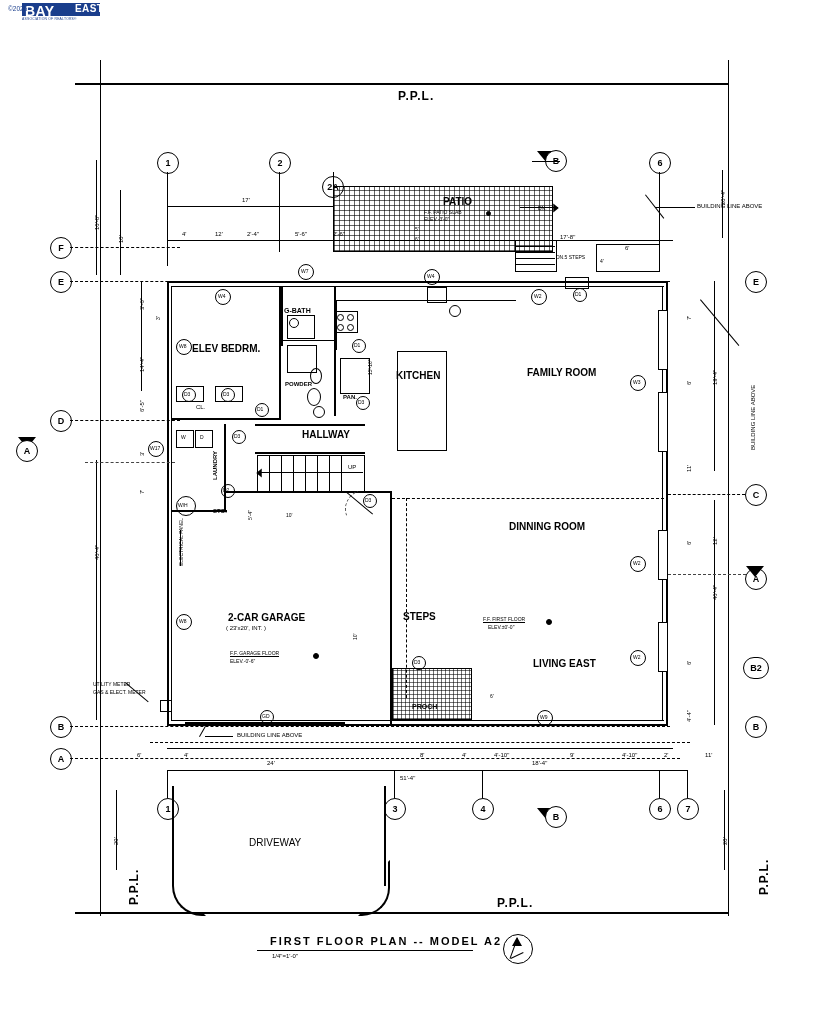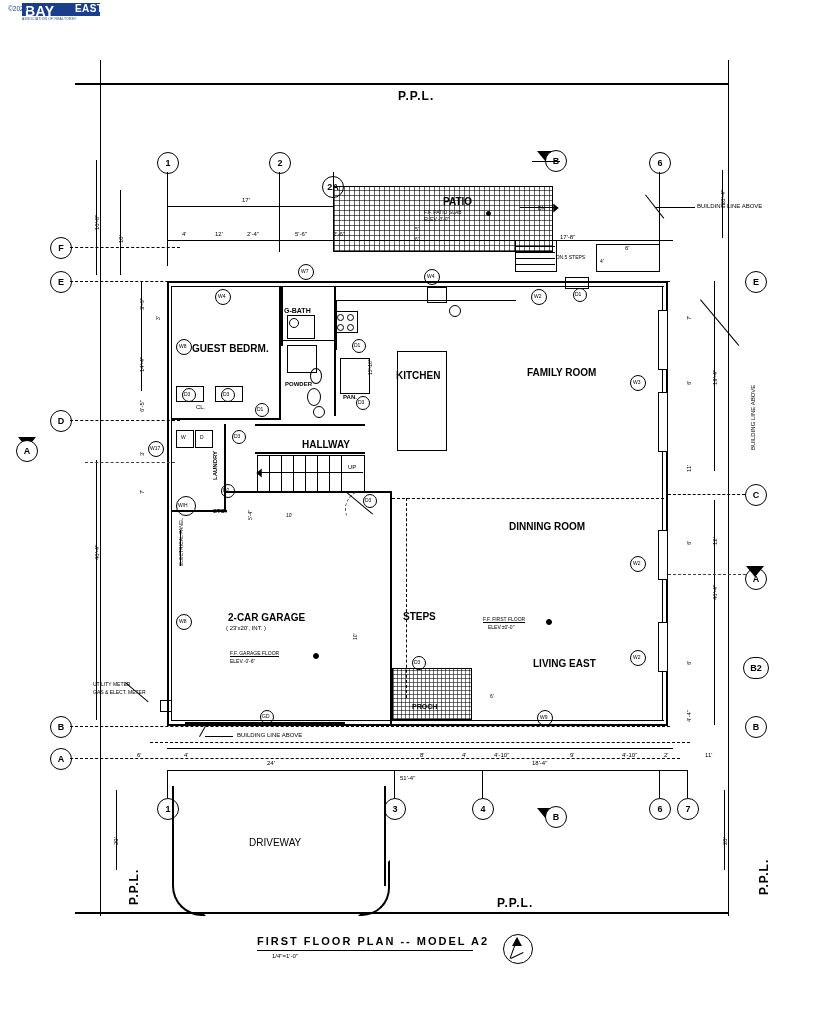--- a/index.html
+++ b/index.html
@@ -241,7 +241,7 @@
   <div class="ln v" style="left:662px;top:286px;height:434px;"></div>
   <div class="ln h" style="left:171px;top:720px;width:493px;"></div>
 
-  <div class="txt t8 b" style="left:192px;top:343px;">GUEST BEDRM.</div>
+  <div class="txt t8 b" style="left:192px;top:343px;">ELEV BEDRM.</div>
   <div class="ln v thick" style="left:279px;top:286px;width:2px;height:134px;"></div>
   <div class="ln h thick" style="left:171px;top:418px;width:110px;height:2px;"></div>
 

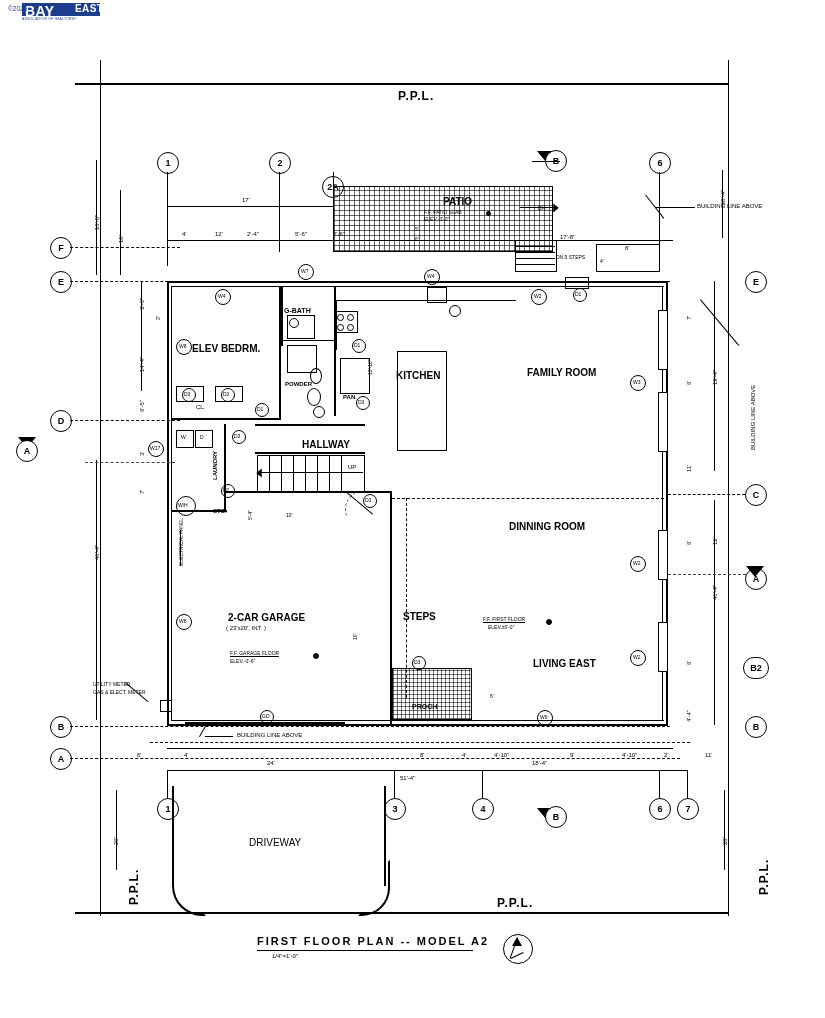--- a/index.html
+++ b/index.html
@@ -321,7 +321,7 @@
   <div class="circ" style="left:573px;top:288px;width:12px;height:12px;"></div>
   <div class="txt t5" style="left:575px;top:291px;">D1</div>
 
-  <div class="txt t8 b" style="left:282px;top:439px;padding-left:20px;">HALLWAY</div>
+  <div class="txt t8 b" style="left:282px;top:429px;padding-left:20px;">HALLWAY</div>
   <div class="ln h thick" style="left:255px;top:424px;width:110px;height:1.5px;"></div>
   <div class="ln h thick" style="left:255px;top:452px;width:110px;height:1.5px;"></div>
   <div class="circ" style="left:232px;top:430px;width:12px;height:12px;"></div>

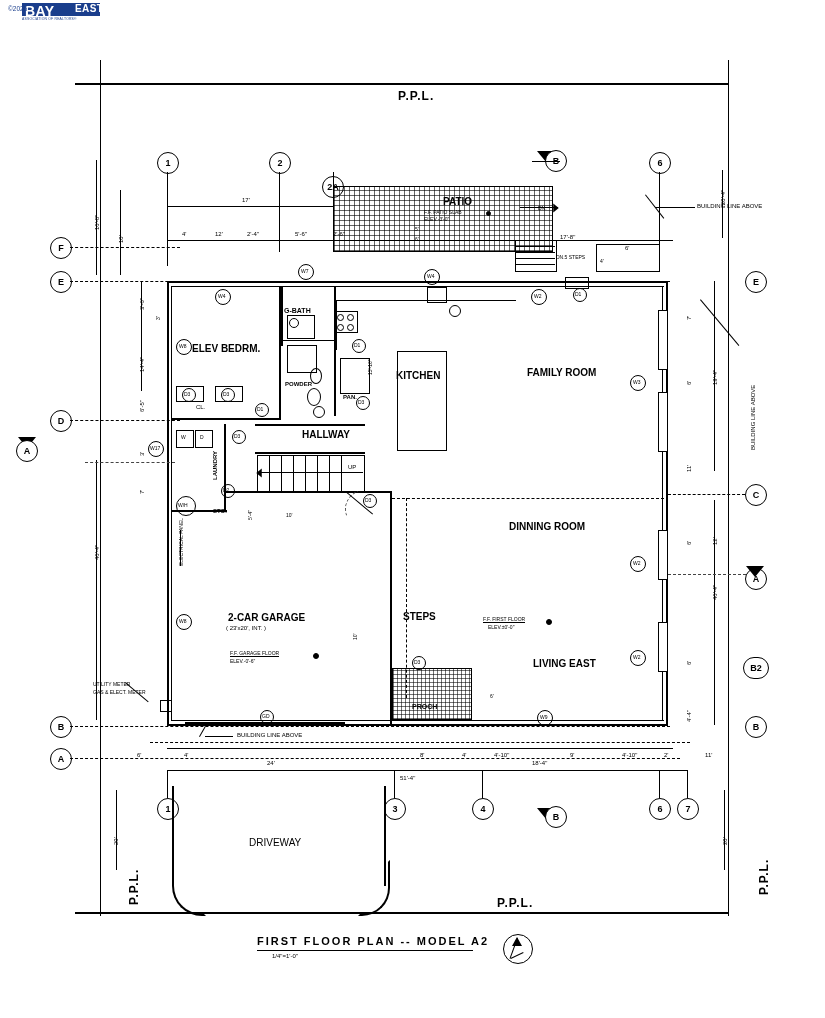--- a/index.html
+++ b/index.html
@@ -408,7 +408,7 @@
   <div class="arc" style="left:358px;top:860px;width:28px;height:52px;border:2px solid #000;border-top-color:transparent;border-left-color:transparent;border-radius:0 0 28px 0;"></div>
   <div class="txt t8" style="left:249px;top:837px;">DRIVEWAY</div>
 
-  <div class="txt t11 b" style="left:257px;top:935px;">FIRST FLOOR PLAN -- MODEL A2</div>
+  <div class="txt t11 b" style="left:270px;top:935px;">FIRST FLOOR PLAN -- MODEL A2</div>
   <div class="ln h" style="left:257px;top:950px;width:216px;height:1.2px;"></div>
   <div class="txt t6" style="left:272px;top:953px;">1/4"=1'-0"</div>
 

